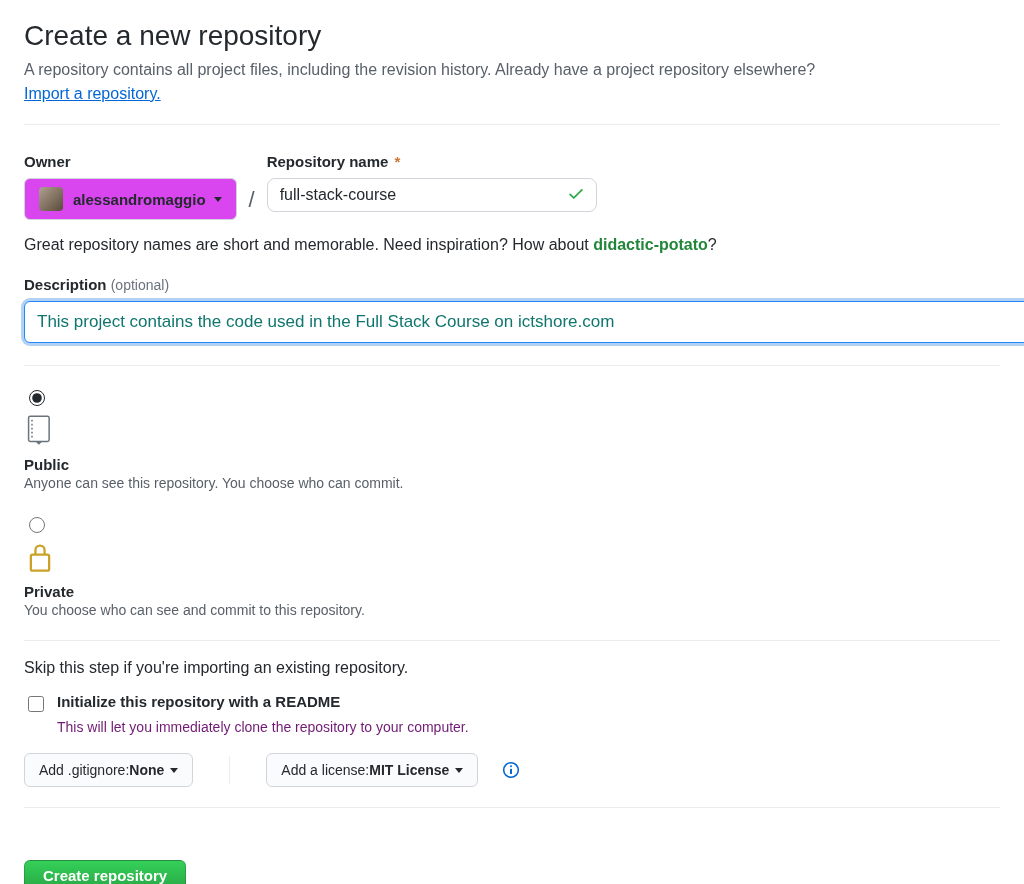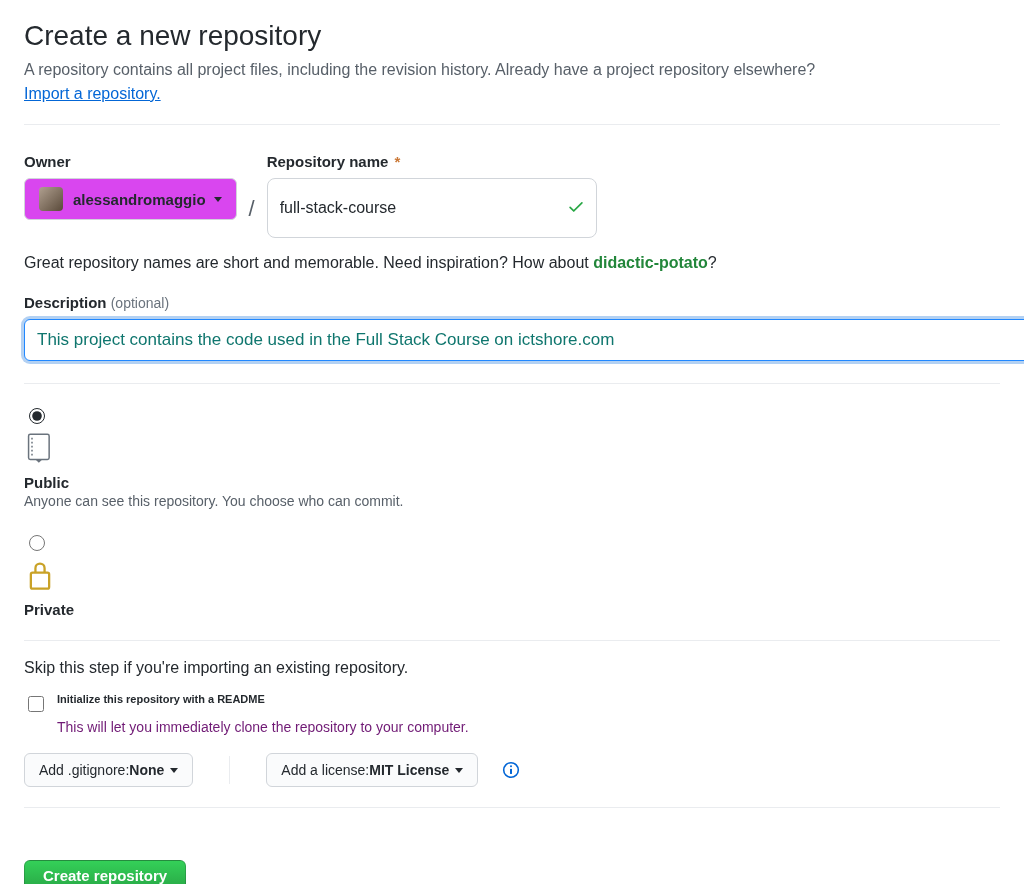--- a/index.html
+++ b/index.html
@@ -96,7 +96,7 @@
     border-radius: 8px;
     background: #fff;
     color: #24292e;
-    height: 60px;
+    height: 34px;
     width: 330px;
   }
   .check-icon {

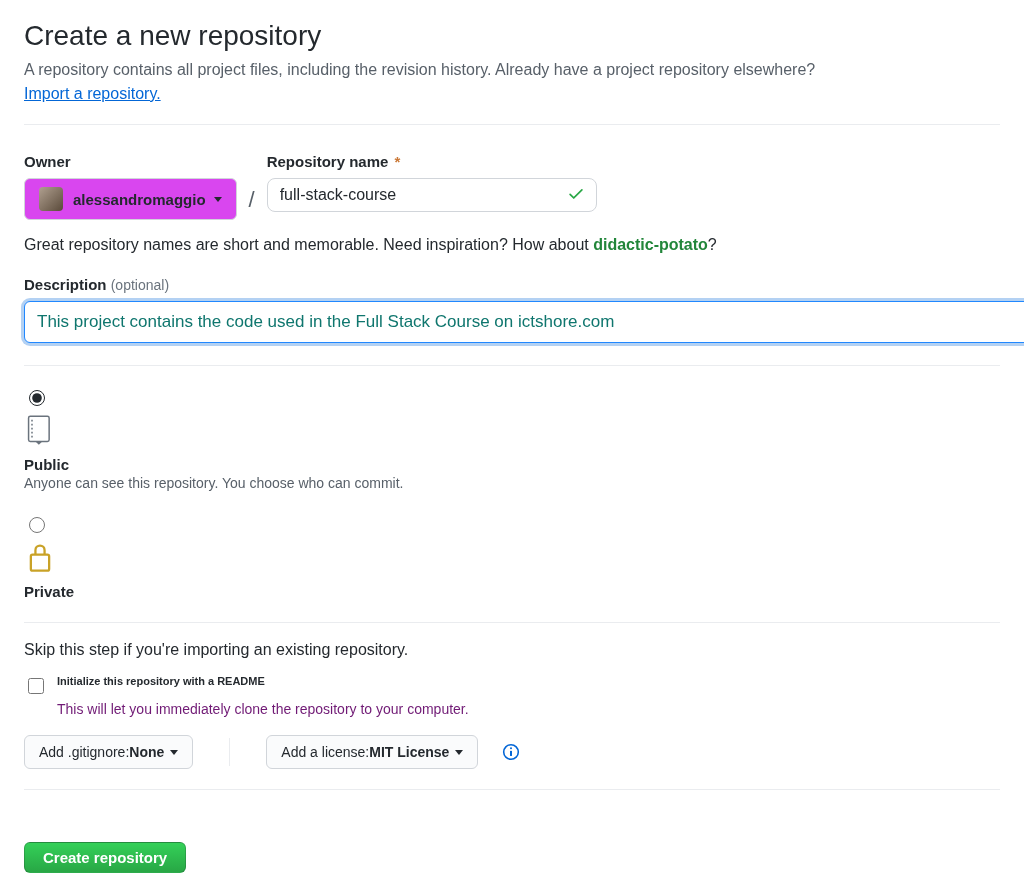--- a/index.html
+++ b/index.html
@@ -260,6 +260,7 @@
   </div>
   <div class="vis-text">
     <strong>Private</strong>
+    <div class="sub">You choose who can see and commit to this repository.</div>
   </div>
 </div>
 

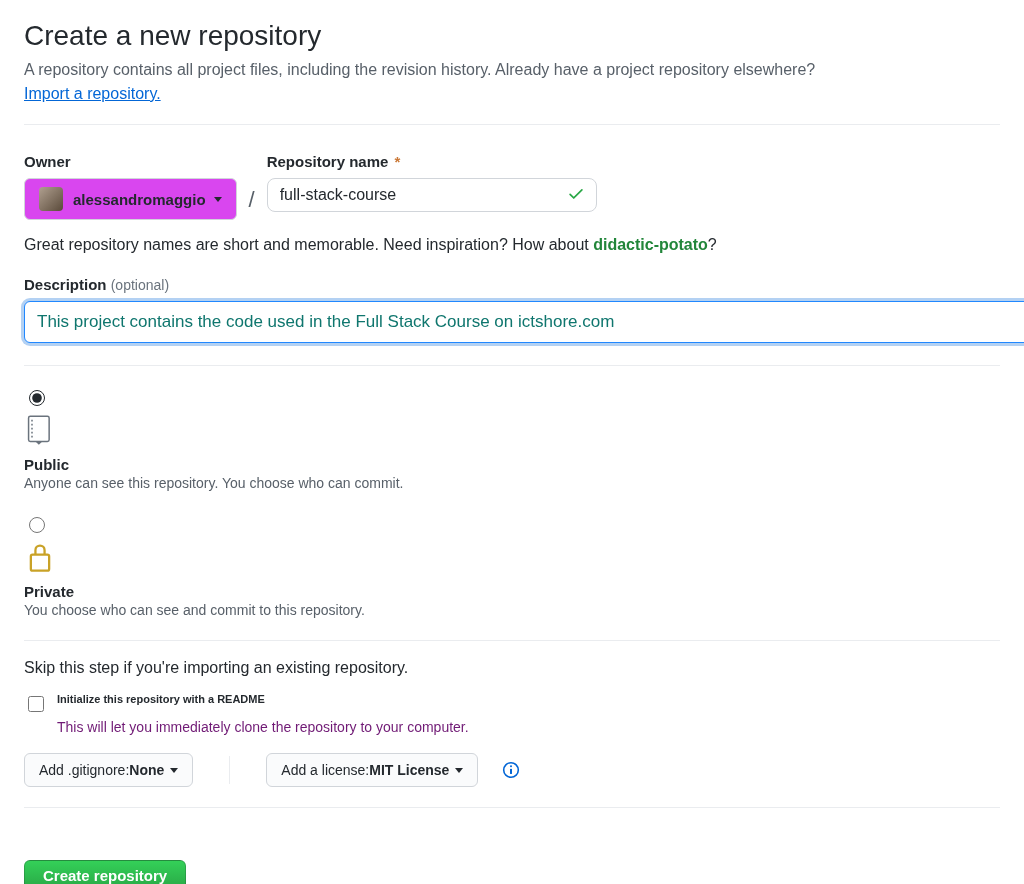--- a/index.html
+++ b/index.html
@@ -148,7 +148,7 @@
   .skip-note { font-size:16px; color:#24292e; margin: 0 0 16px 0;}
   .readme-row { display:flex; align-items:flex-start; gap:10px; margin-bottom:4px;}
   input[type=checkbox]{ width:16px;height:16px;margin-top:3px; cursor:pointer;}
-  .readme-label { font-weight:600; font-size:11px;}
+  .readme-label { font-weight:600; font-size:15px;}
   .readme-sub { font-size:14px; color:#701a75; margin-left:33px; margin-bottom:18px;}
   .dropdown-row { display:flex; align-items:center; gap:12px; }
   .small-btn {

